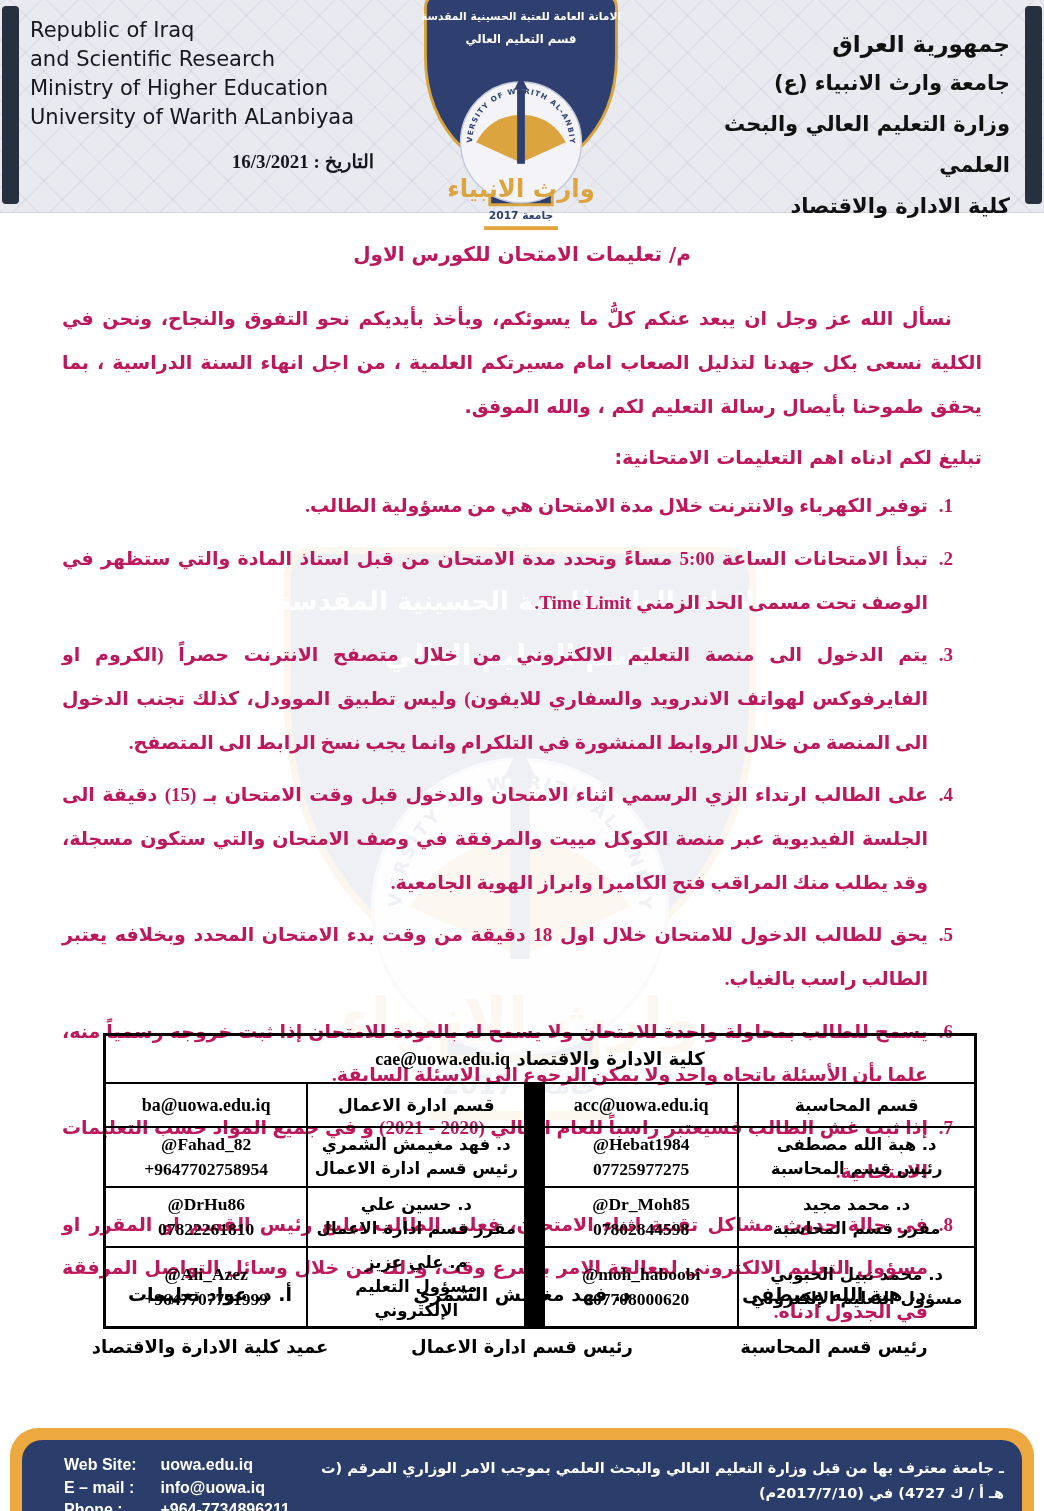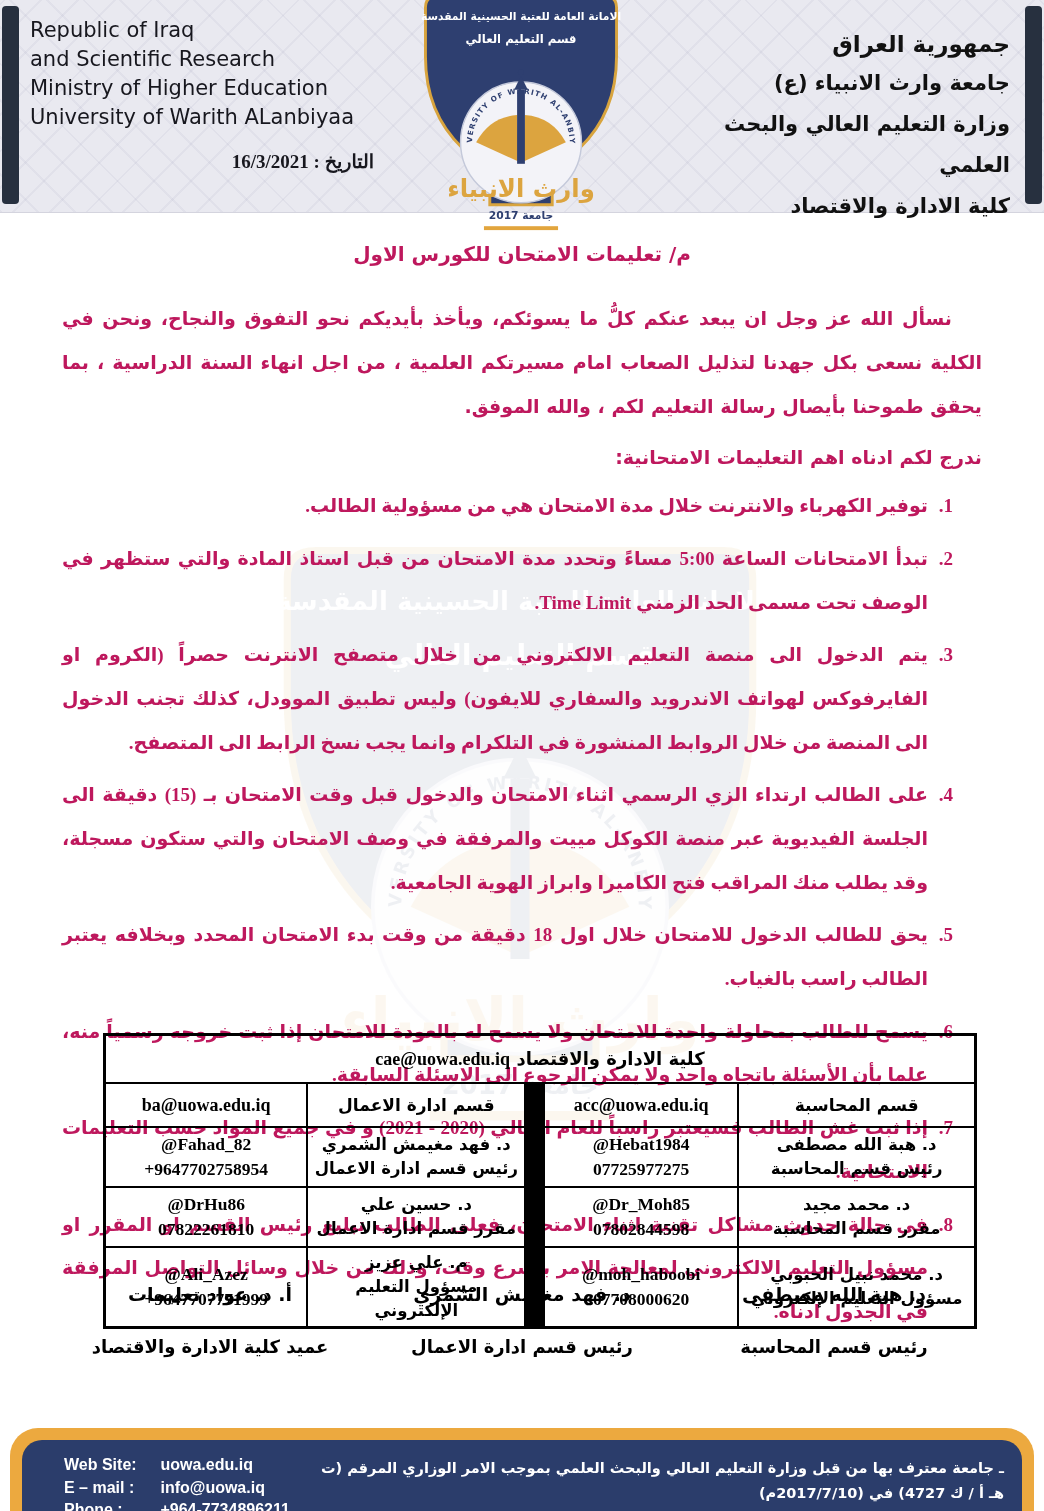--- a/index.html
+++ b/index.html
@@ -131,7 +131,7 @@
   <div class="doc-body">
     <div class="subject">م/ تعليمات الامتحان للكورس الاول</div>
     <p class="intro">نسأل الله عز وجل ان يبعد عنكم كلُّ ما يسوئكم، ويأخذ بأيديكم نحو التفوق والنجاح، ونحن في الكلية نسعى بكل جهدنا لتذليل الصعاب امام مسيرتكم العلمية ، من اجل انهاء السنة الدراسية ، بما يحقق طموحنا بأيصال رسالة التعليم لكم ، والله الموفق.</p>
-    <div class="lead">ندرج لكم ادناه اهم التعليمات الامتحانية:</div>
+    <div class="lead">تبليغ لكم ادناه اهم التعليمات الامتحانية:</div>
     <ol class="instructions">
       <li>توفير الكهرباء والانترنت خلال مدة الامتحان هي من مسؤولية الطالب.</li>
       <li>تبدأ الامتحانات الساعة 5:00 مساءً وتحدد مدة الامتحان من قبل استاذ المادة والتي ستظهر في الوصف تحت مسمى الحد الزمني Time Limit.</li>

